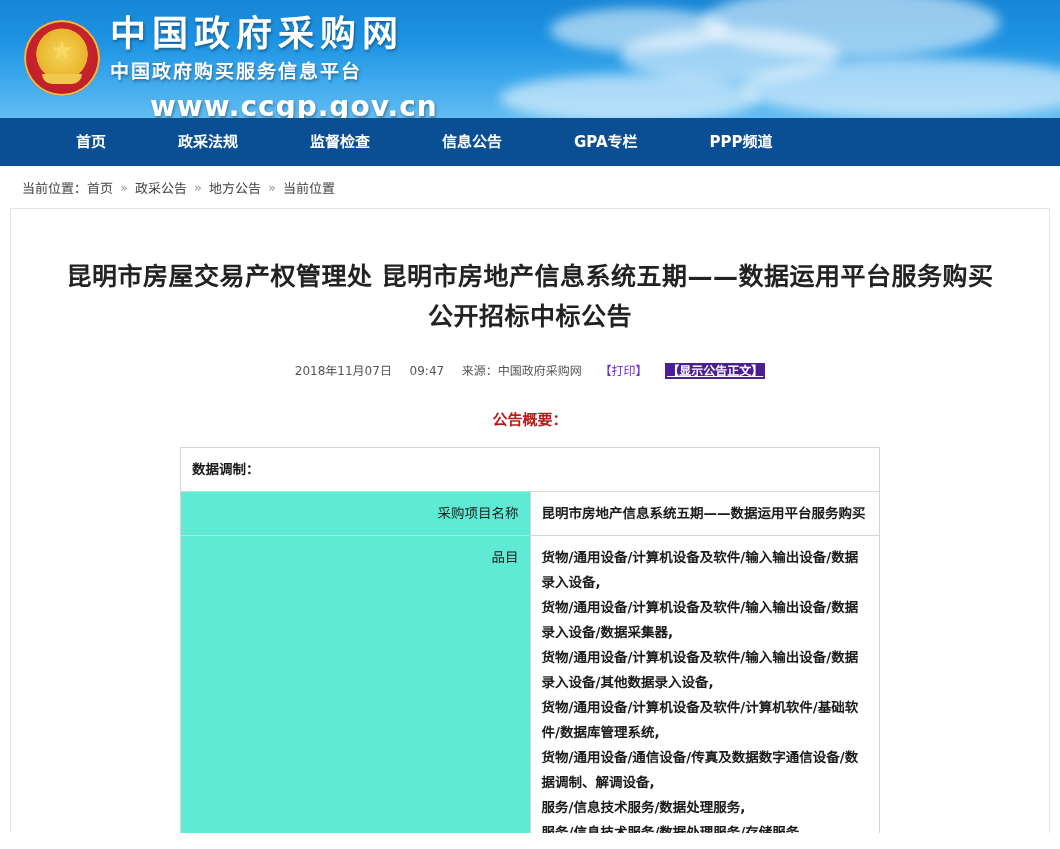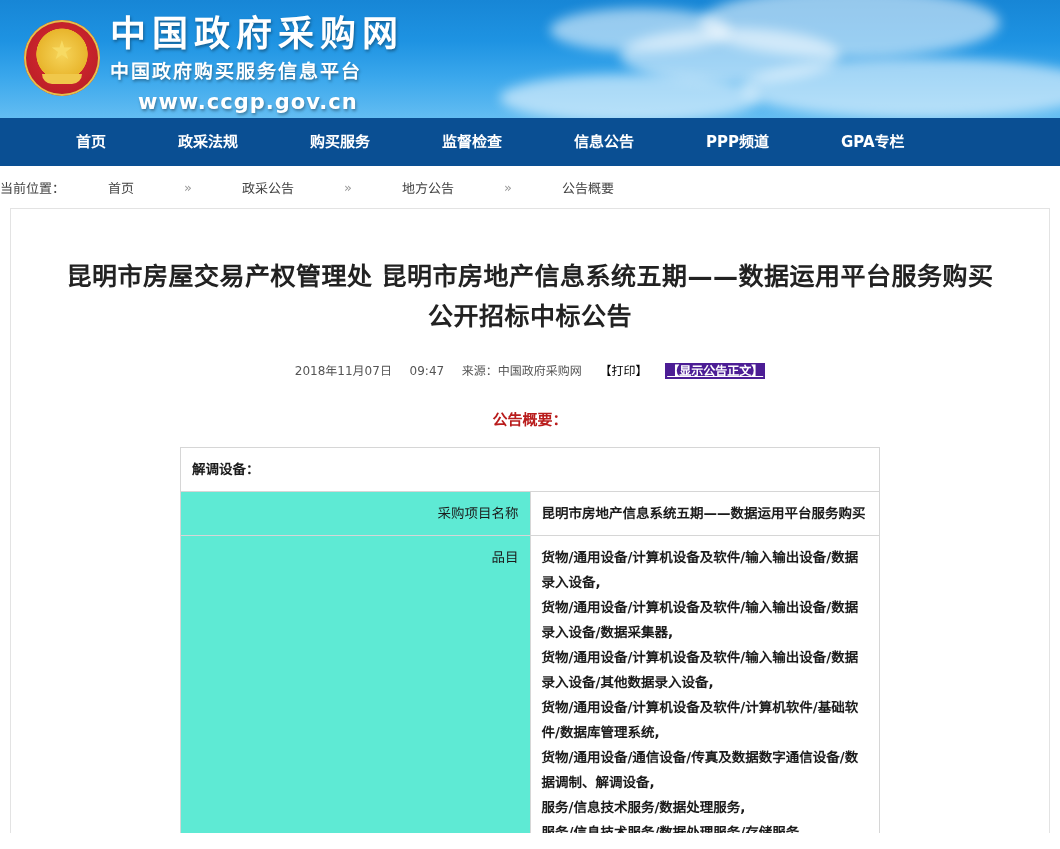--- a/index.html
+++ b/index.html
@@ -91,12 +91,12 @@
   }
   .bannertext .line3 {
     font-family: "DejaVu Sans", sans-serif;
-    font-size: 21px;
+    font-size: 28px;
     font-weight: bold;
     letter-spacing: 1px;
     text-shadow: 1px 2px 3px rgba(0,0,0,0.35);
     margin-top: 4px;
-    margin-left: 28px;
+    margin-left: 40px;
   }
 
   

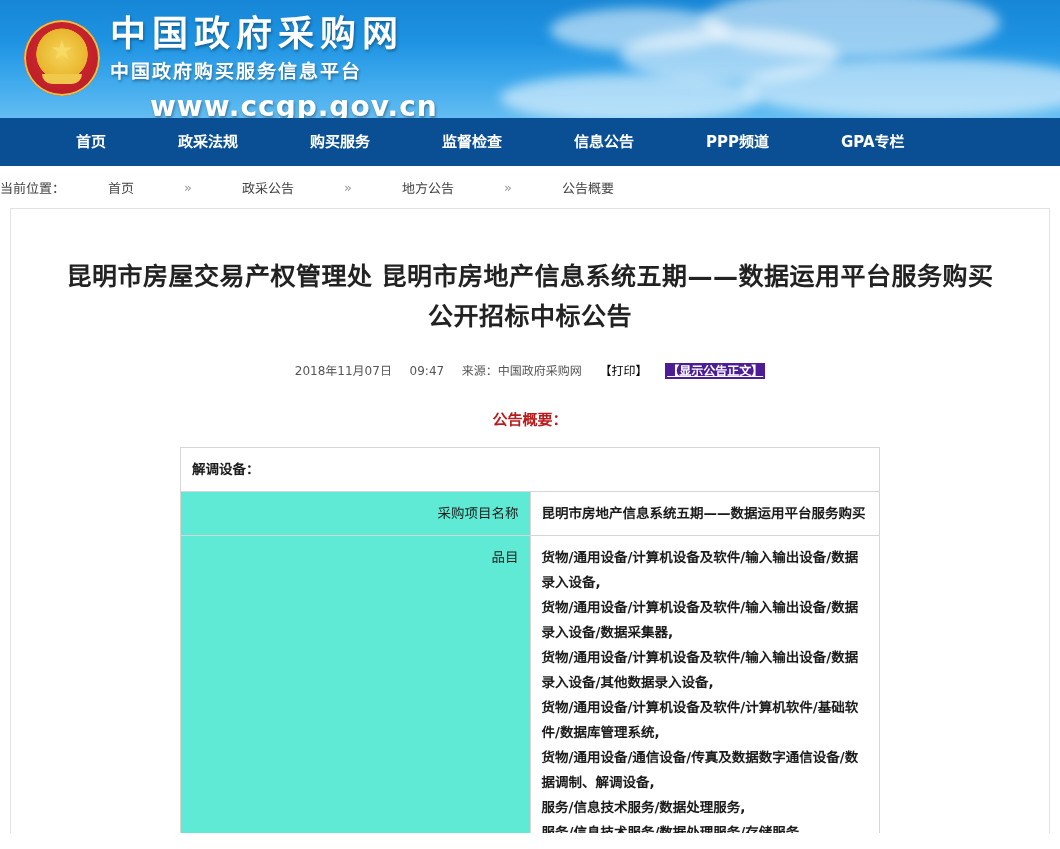--- a/index.html
+++ b/index.html
@@ -241,7 +241,6 @@
 <div class="nav">
   <a href="#">首页</a>
   <a href="#">政采法规</a>
-  <a href="#">购买服务</a>
   <a href="#">监督检查</a>
   <a href="#">信息公告</a>
   <a href="#">PPP频道</a>

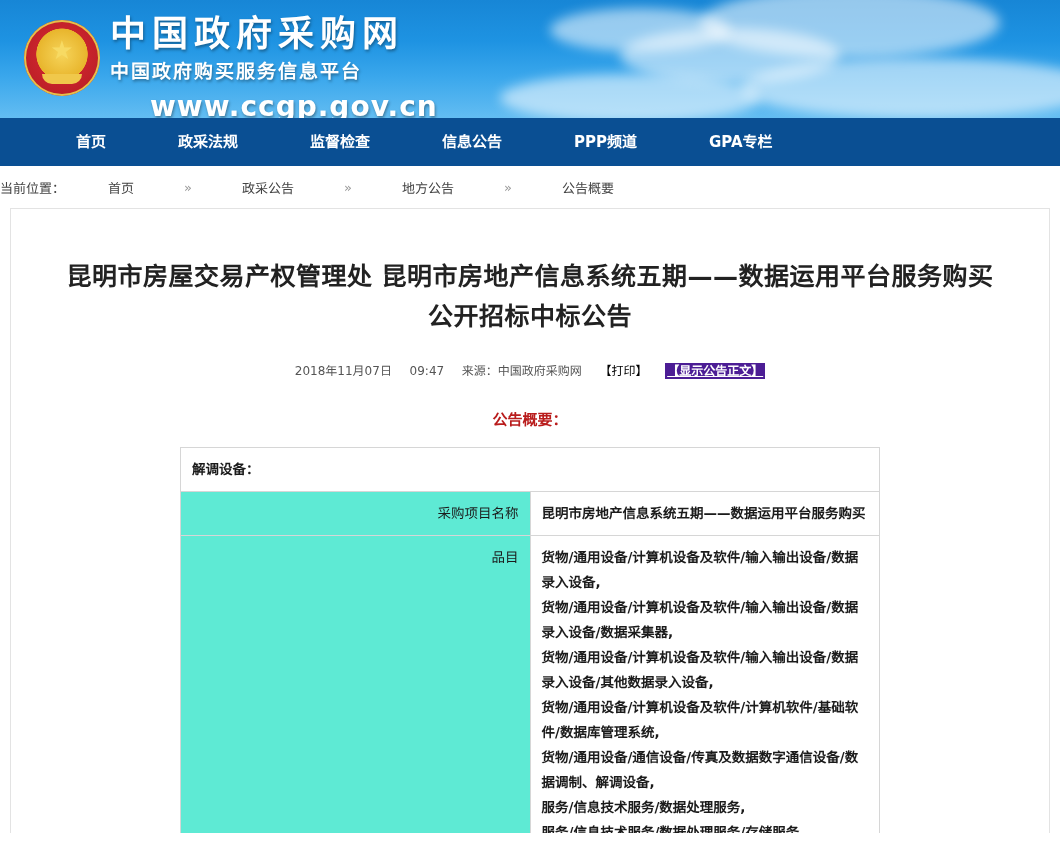--- a/index.html
+++ b/index.html
@@ -243,8 +243,8 @@
   <a href="#">政采法规</a>
   <a href="#">监督检查</a>
   <a href="#">信息公告</a>
+  <a href="#">GPA专栏</a>
   <a href="#">PPP频道</a>
-  <a href="#">GPA专栏</a>
 </div>
 
 <div class="breadcrumb">

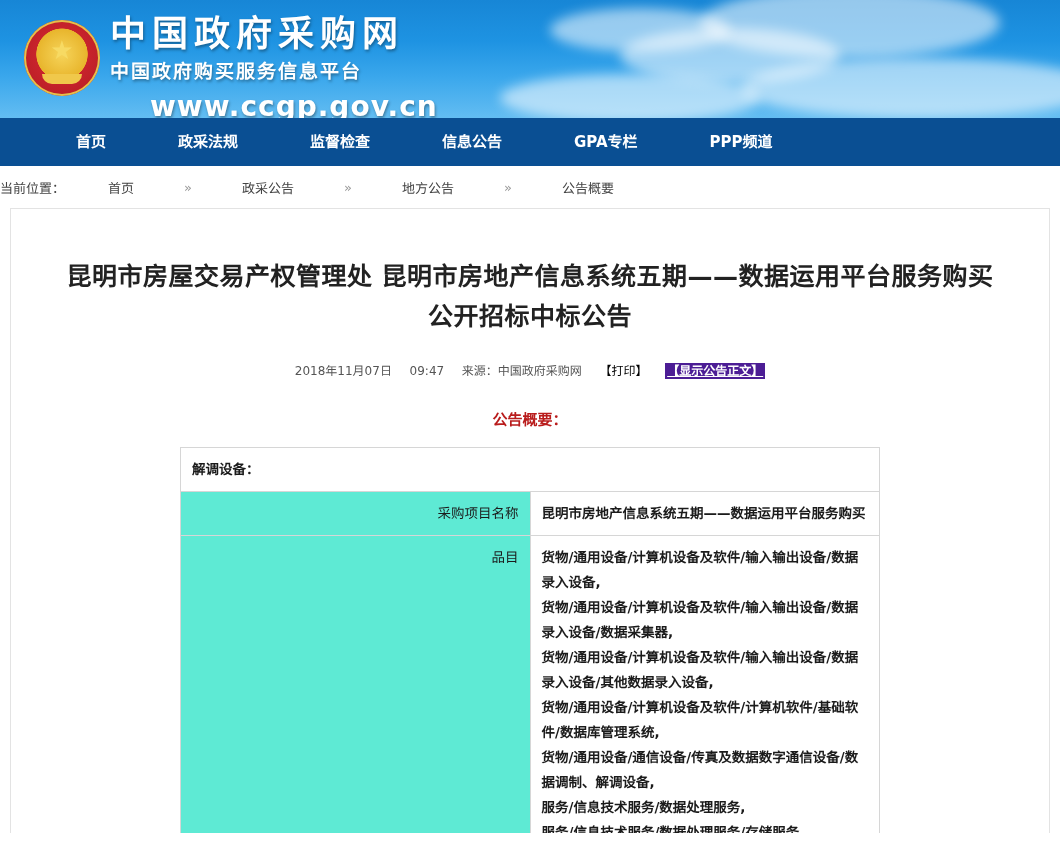--- a/index.html
+++ b/index.html
@@ -125,10 +125,10 @@
     height: 42px;
     display: flex;
     align-items: center;
+    padding-left: 22px;
     font-size: 13px;
     color: #444;
     font-family: "DejaVu Sans", sans-serif;
-    gap: 43px;
   }
   .breadcrumb .sep { color: #999; padding: 0 7px; }
   .breadcrumb a { color: #444; text-decoration: none; }

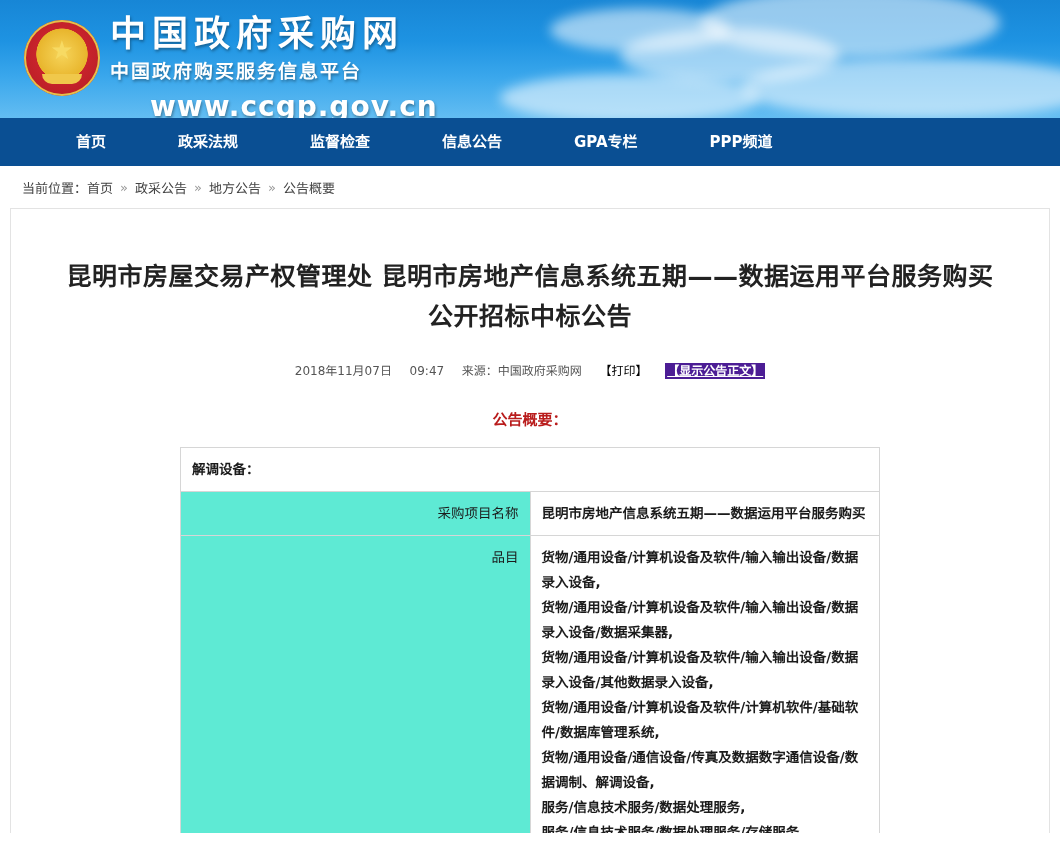--- a/index.html
+++ b/index.html
@@ -255,7 +255,7 @@
   <span class="sep">»</span>
   <a href="#">地方公告</a>
   <span class="sep">»</span>
-  <a href="#">公告概要</a>
+  <a href="#">当前位置</a>
 </div>
 
 <div class="content-wrap">

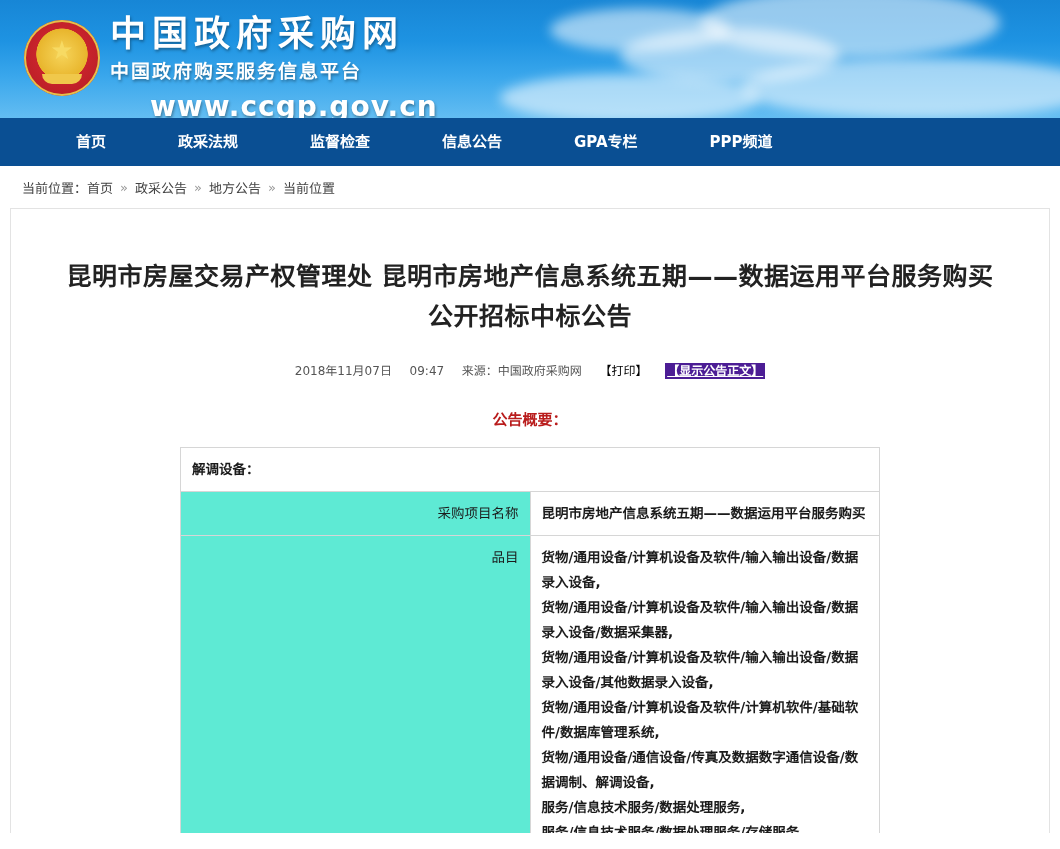--- a/index.html
+++ b/index.html
@@ -164,7 +164,7 @@
     font-family: "DejaVu Sans", sans-serif;
   }
   .meta .gap { display: inline-block; width: 10px; }
-  .meta .print { color: #000000; }
+  .meta .print { color: #6d28d9; }
   .meta .highlight {
     color: #ffffff;
     background: #4c1d95;

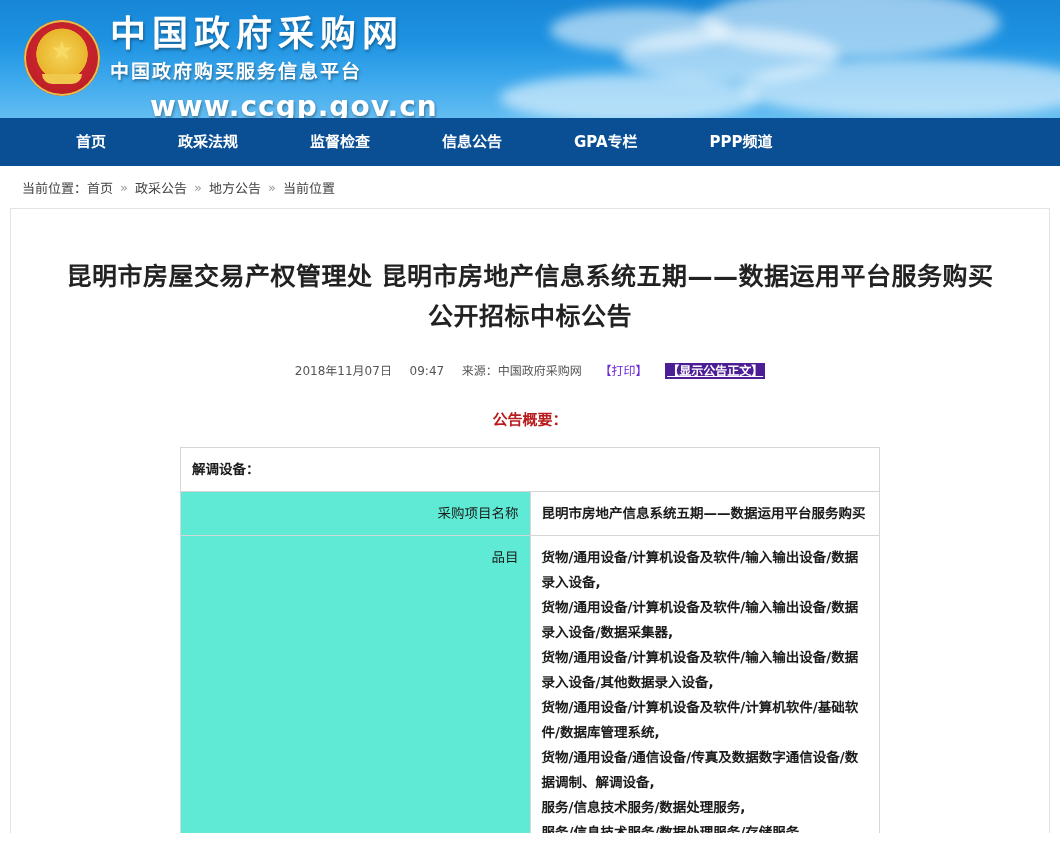--- a/index.html
+++ b/index.html
@@ -279,7 +279,7 @@
   <table class="info">
     <tbody>
       <tr>
-        <td class="head" colspan="2">解调设备：</td>
+        <td class="head" colspan="2">数据调制：</td>
       </tr>
       <tr>
         <td class="label">采购项目名称</td>

